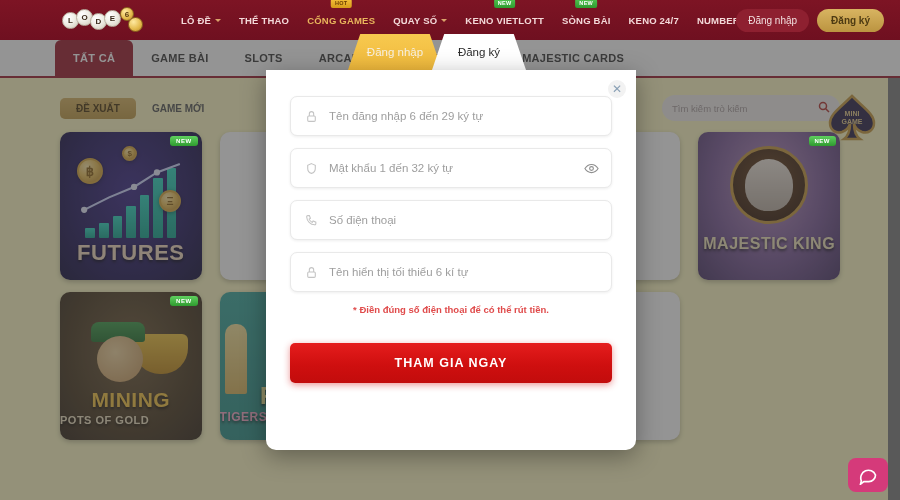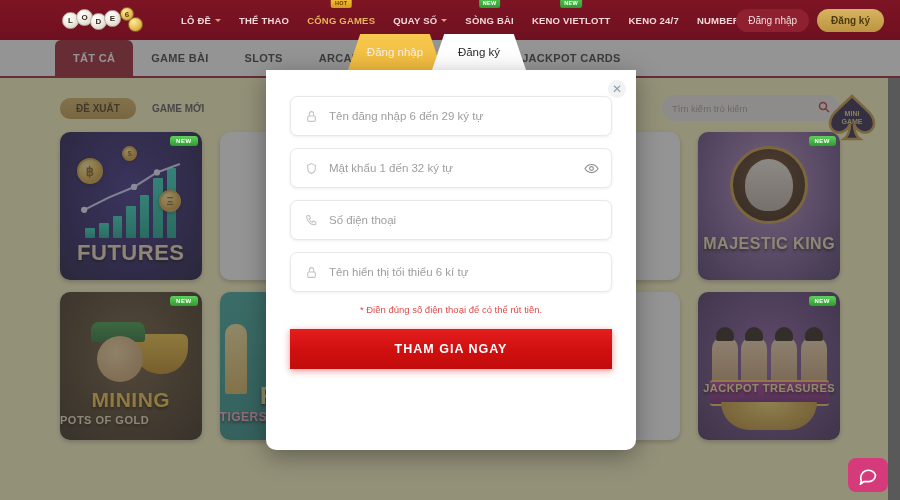--- a/index.html
+++ b/index.html
@@ -421,11 +421,11 @@
         </div>
         <div class="navitem">
           <span class="tag new">NEW</span>
-          <span>SÒNG BÀI</span>
+          <span>KENO VIETLOTT</span>
         </div>
         <div class="navitem">
           <span class="tag new">NEW</span>
-          <span>KENO VIETLOTT</span>
+          <span>SÒNG BÀI</span>
         </div>
         <div class="navitem">
           <span>KENO 24/7</span>

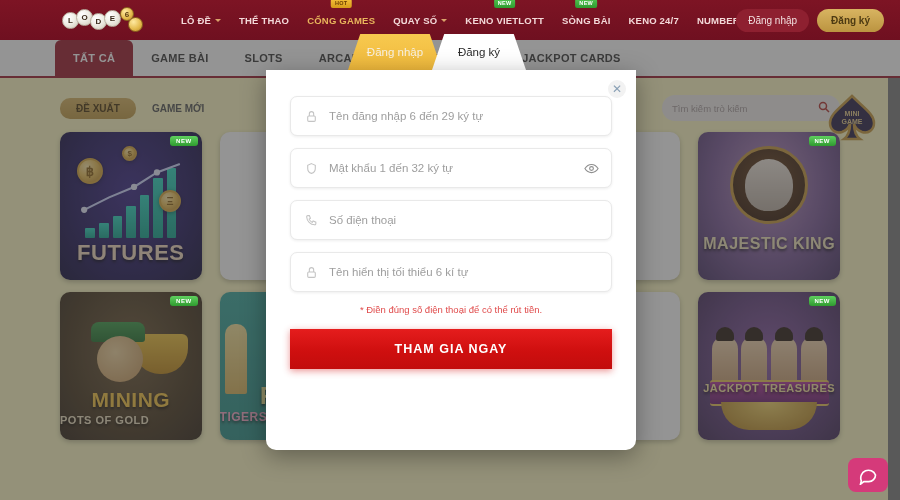--- a/index.html
+++ b/index.html
@@ -449,7 +449,7 @@
         <div class="cattab">SLOTS</div>
         <div class="cattab">ARCADE</div>
         <div class="cattab">TABLE GAMES</div>
-        <div class="cattab">JACKPOT CARDS</div>
+        <div class="cattab">MAJESTIC CARDS</div>
       </div>
 
     <div class="filterrow">

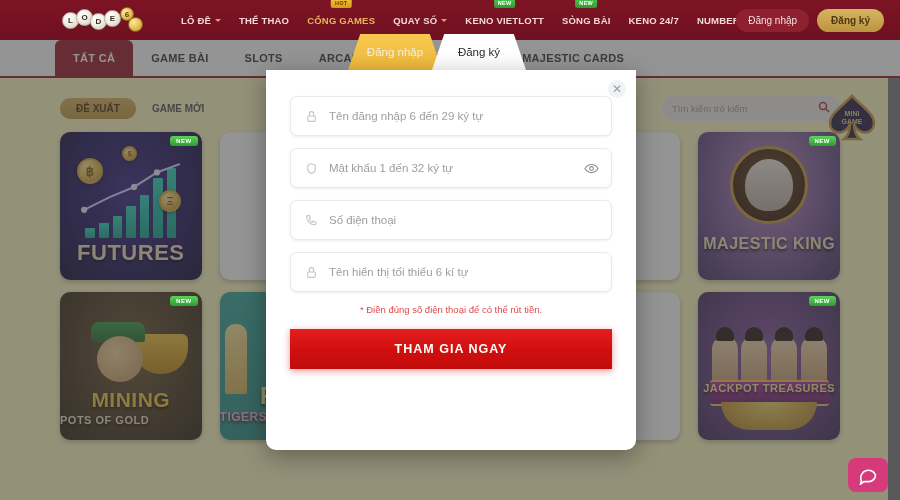--- a/index.html
+++ b/index.html
@@ -155,7 +155,7 @@
   .pill {
     font-size: 10px; font-weight: bold;
     padding: 5px 16px;
-    border-radius: 10px;
+    border-radius: 5px;
     color: #555;
     cursor: pointer;
     white-space: nowrap;

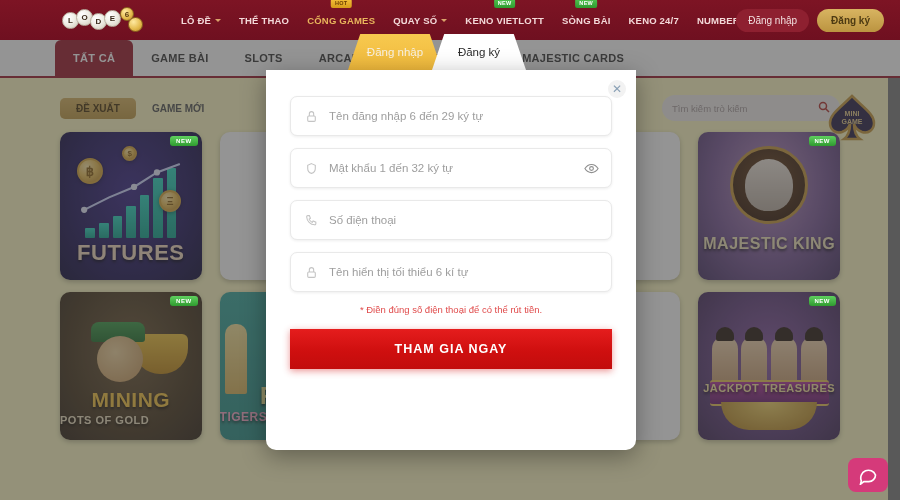--- a/index.html
+++ b/index.html
@@ -360,8 +360,8 @@
     text-align: center;
     font-size: 9.5px;
     color: #e04b4b;
-    font-weight: normal;
-    margin: 10px 0 14px;
+    font-weight: bold;
+    margin: 10px 0 28px;
   }
   .submit {
     height: 40px;

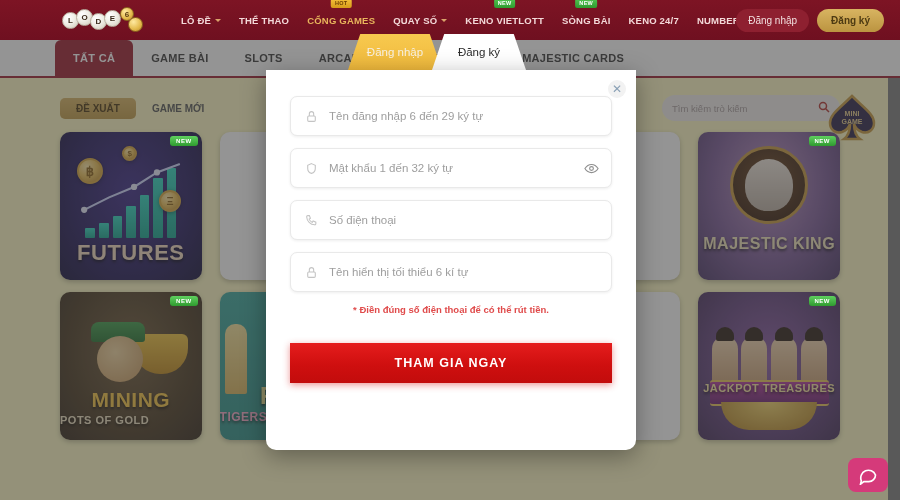--- a/index.html
+++ b/index.html
@@ -366,7 +366,7 @@
   .submit {
     height: 40px;
     background: linear-gradient(180deg,#e51d1d 0%, #cf0f0f 55%, #c20c0c 100%);
-    border-radius: 0;
+    border-radius: 5px;
     color: #fff;
     font-size: 12.5px;
     font-weight: bold;

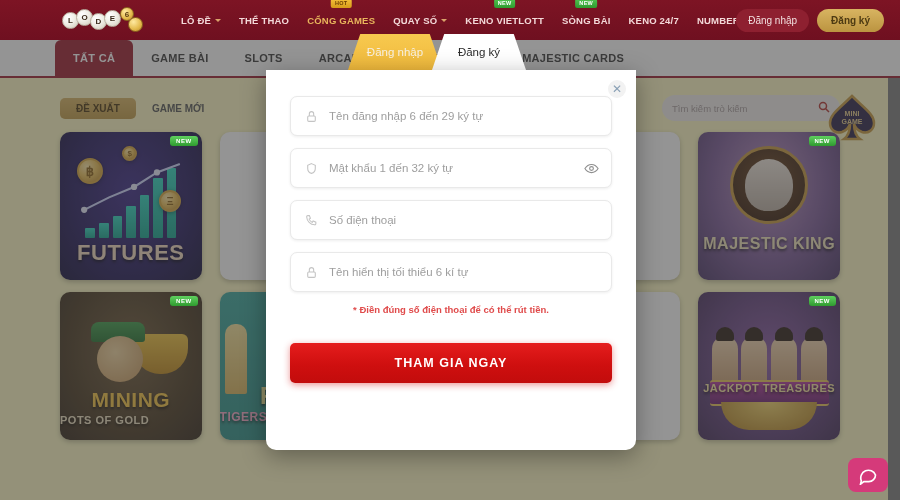--- a/index.html
+++ b/index.html
@@ -540,18 +540,6 @@
 
       <div class="card" style="background:#fff"></div>
 
-      <div class="card art-jackpot">
-        <div class="newbadge">NEW</div>
-        <div class="dolls">
-            <i></i>
-            <i></i>
-            <i></i>
-            <i></i>
-          </div>
-        <div class="ribbon"></div>
-        <div class="bowl"></div>
-        <div class="title" style="color:#f7e7a0;bottom:46px;font-size:11px;">JACKPOT TREASURES</div>
-      </div>
     </div>
   </div>
 

